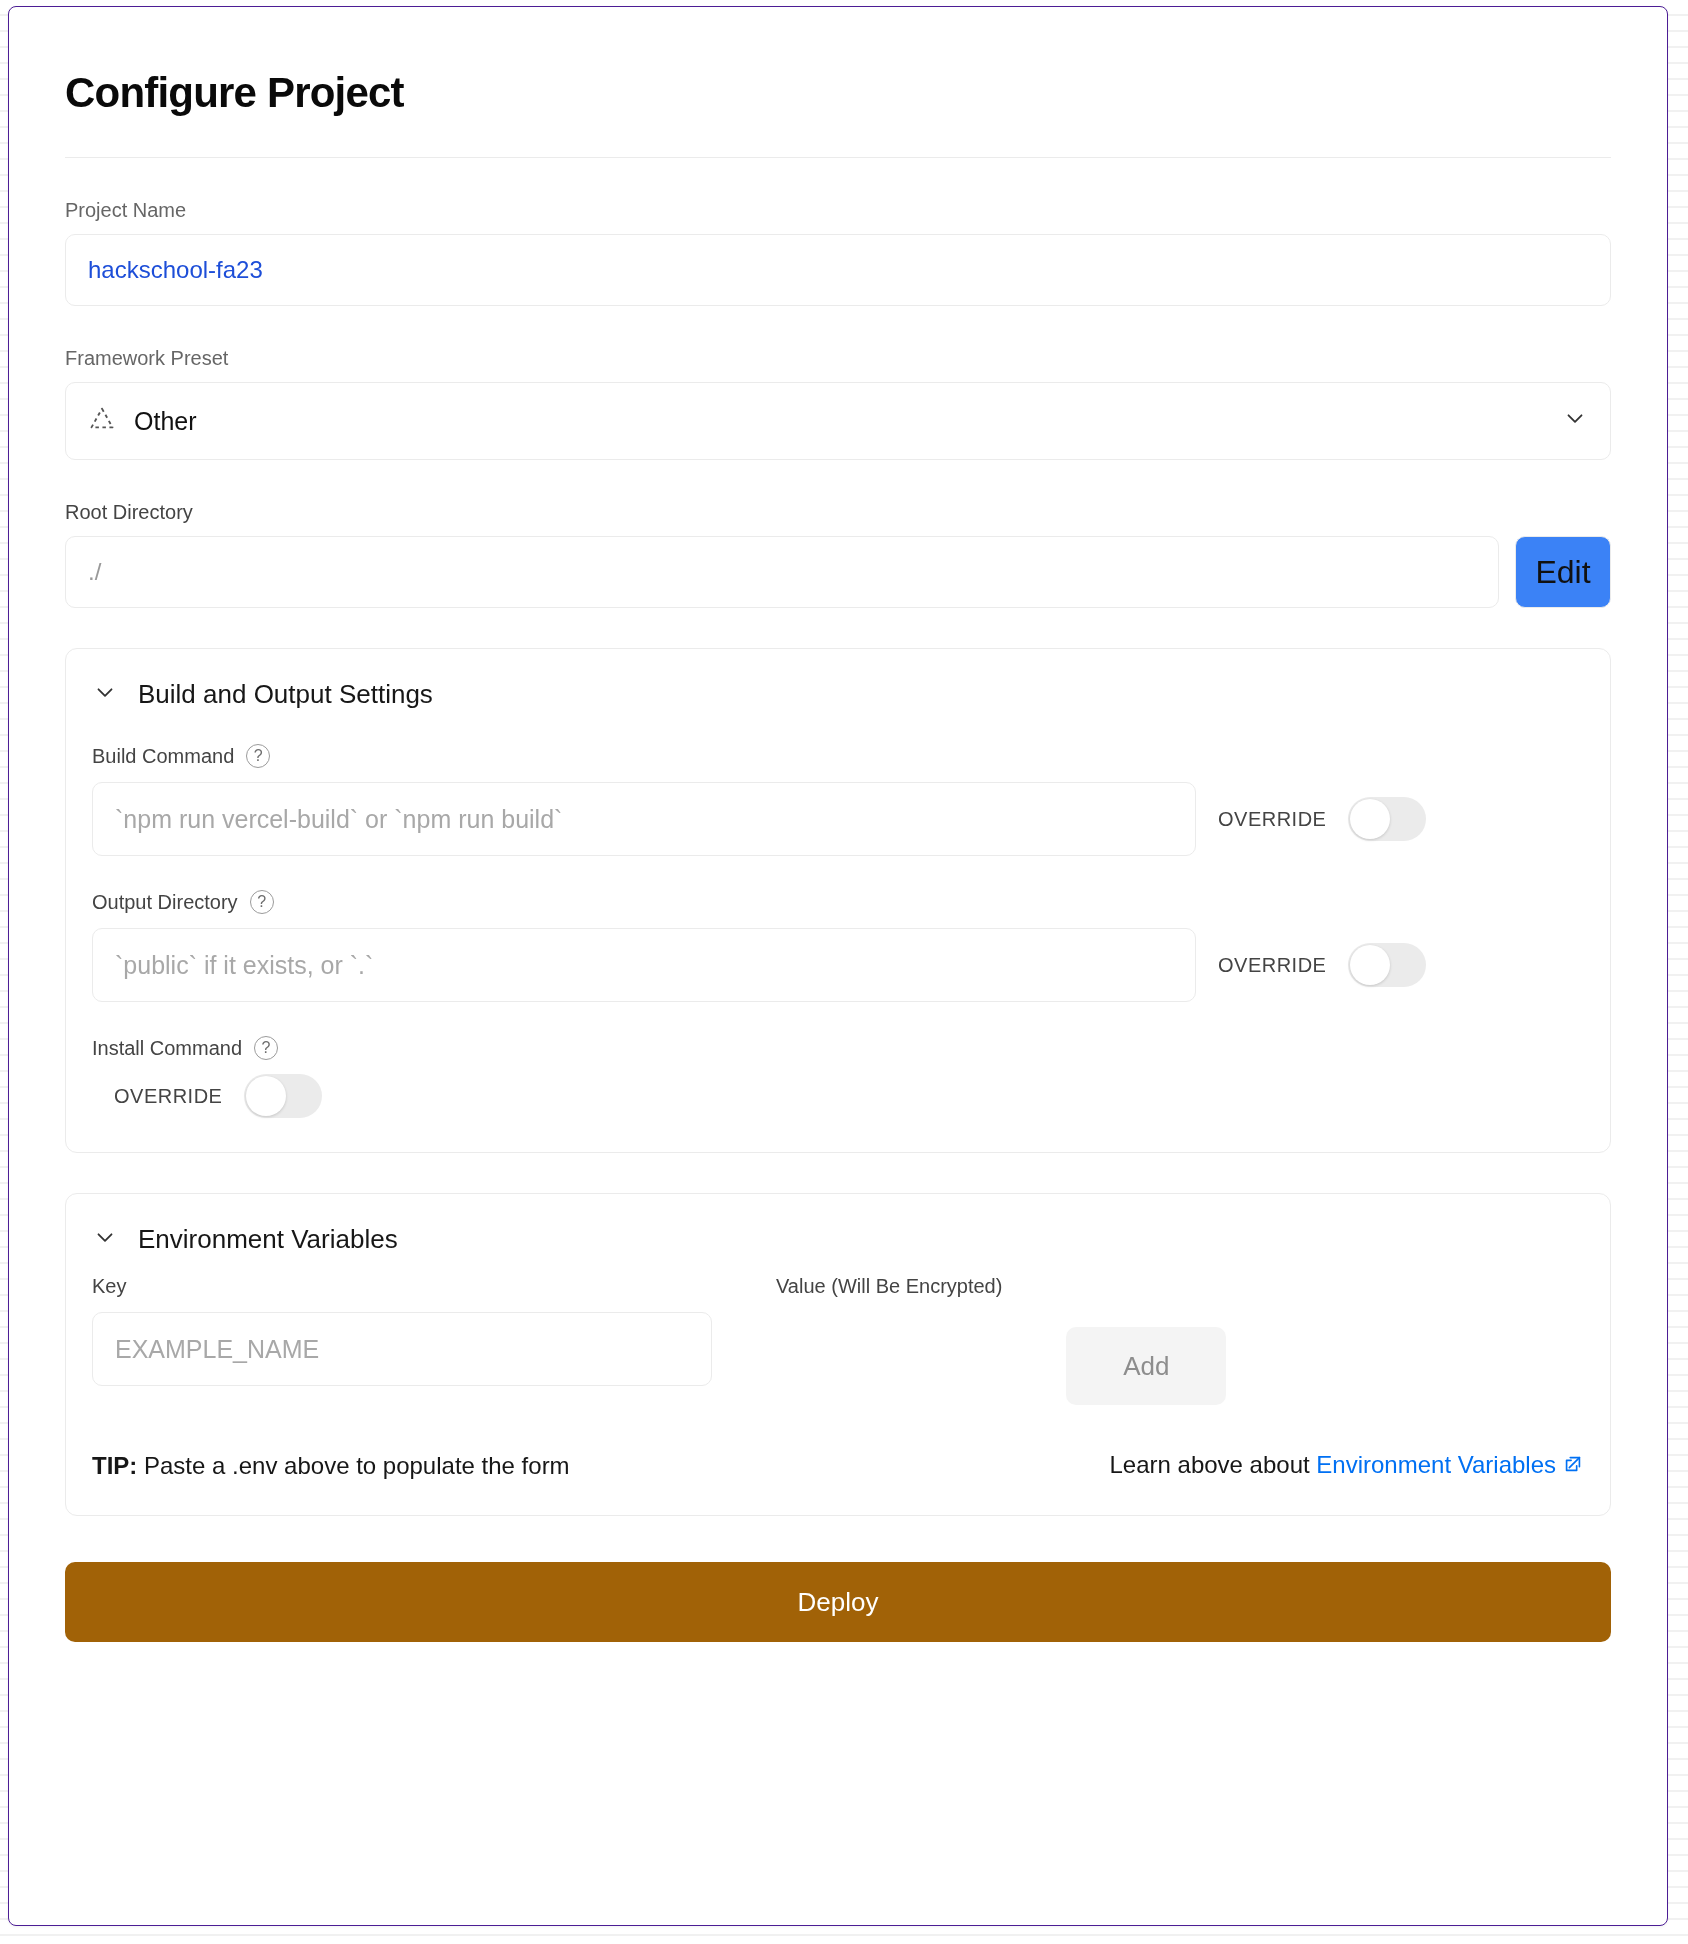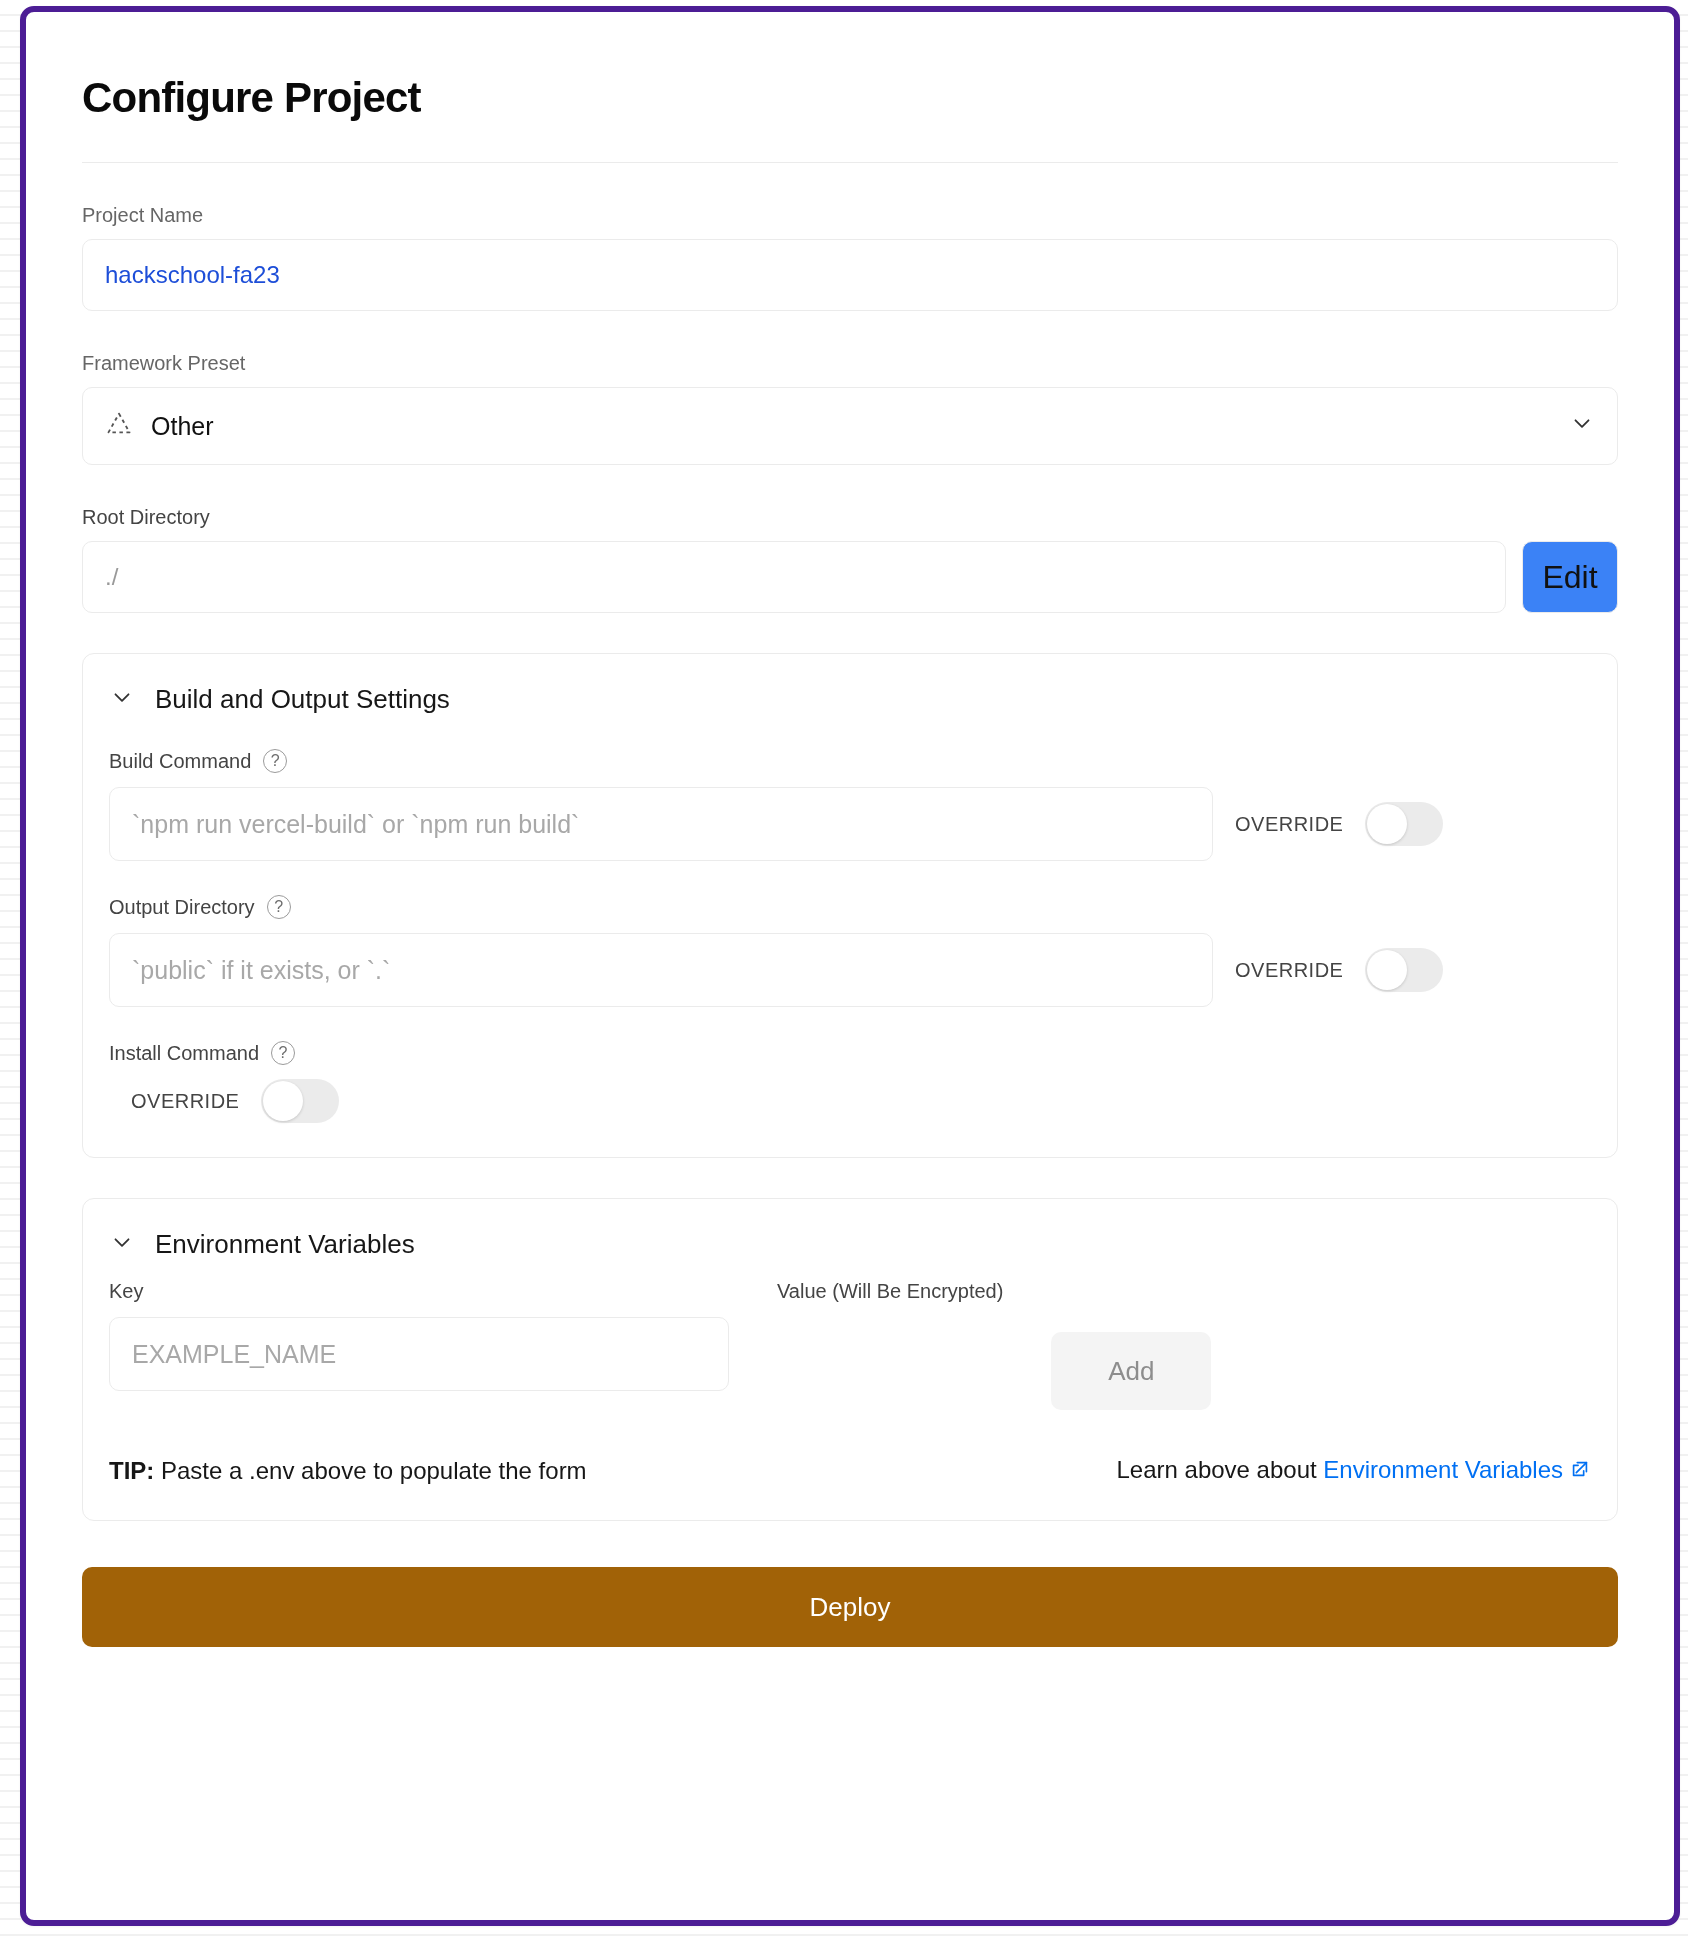--- a/index.html
+++ b/index.html
@@ -33,13 +33,13 @@
 
   .card {
     position: absolute;
-    left: 20px;
+    left: 8px;
     top: 6px;
     width: 1660px;
     height: 1920px;
     background: #ffffff;
-    border-radius: 14px;
-    border: 6px solid #4c1d95;
+    border-radius: 8px;
+    border: 1px solid #4c1d95;
     box-shadow: 0 1px 3px rgba(0,0,0,0.05);
     z-index: 1;
     overflow: hidden;

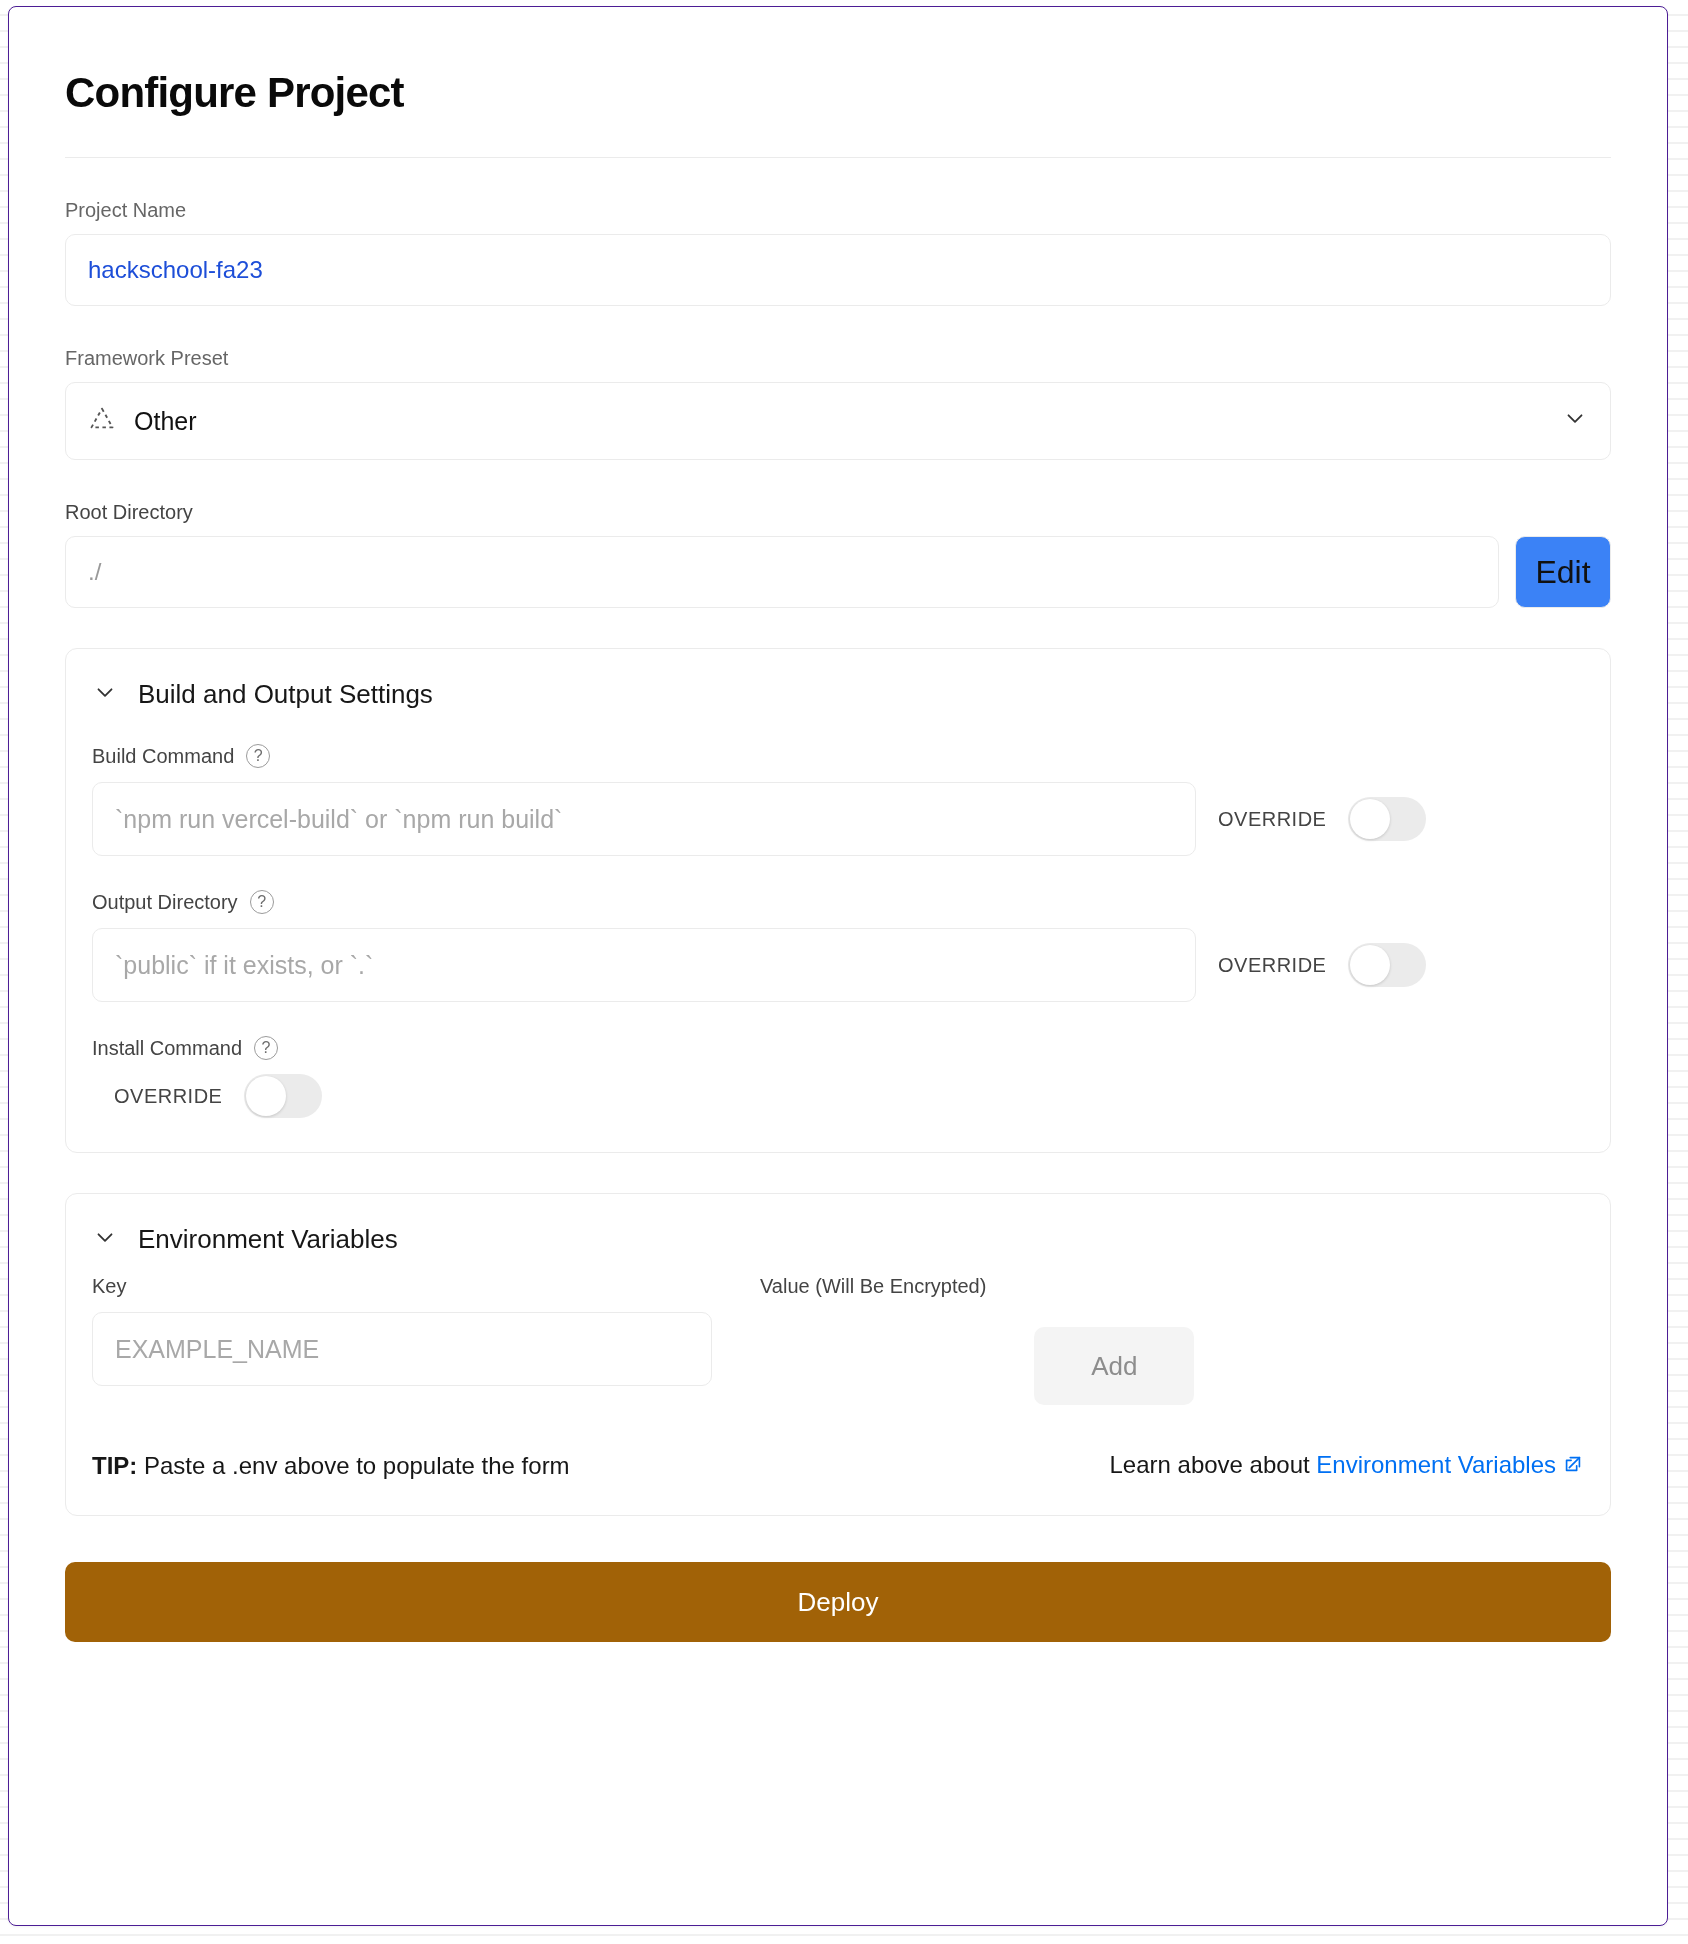--- a/index.html
+++ b/index.html
@@ -215,7 +215,7 @@
   .env-grid {
     display: flex;
     align-items: flex-start;
-    gap: 0;
+    gap: 16px;
     margin-top: 20px;
   }
   .env-col { }

